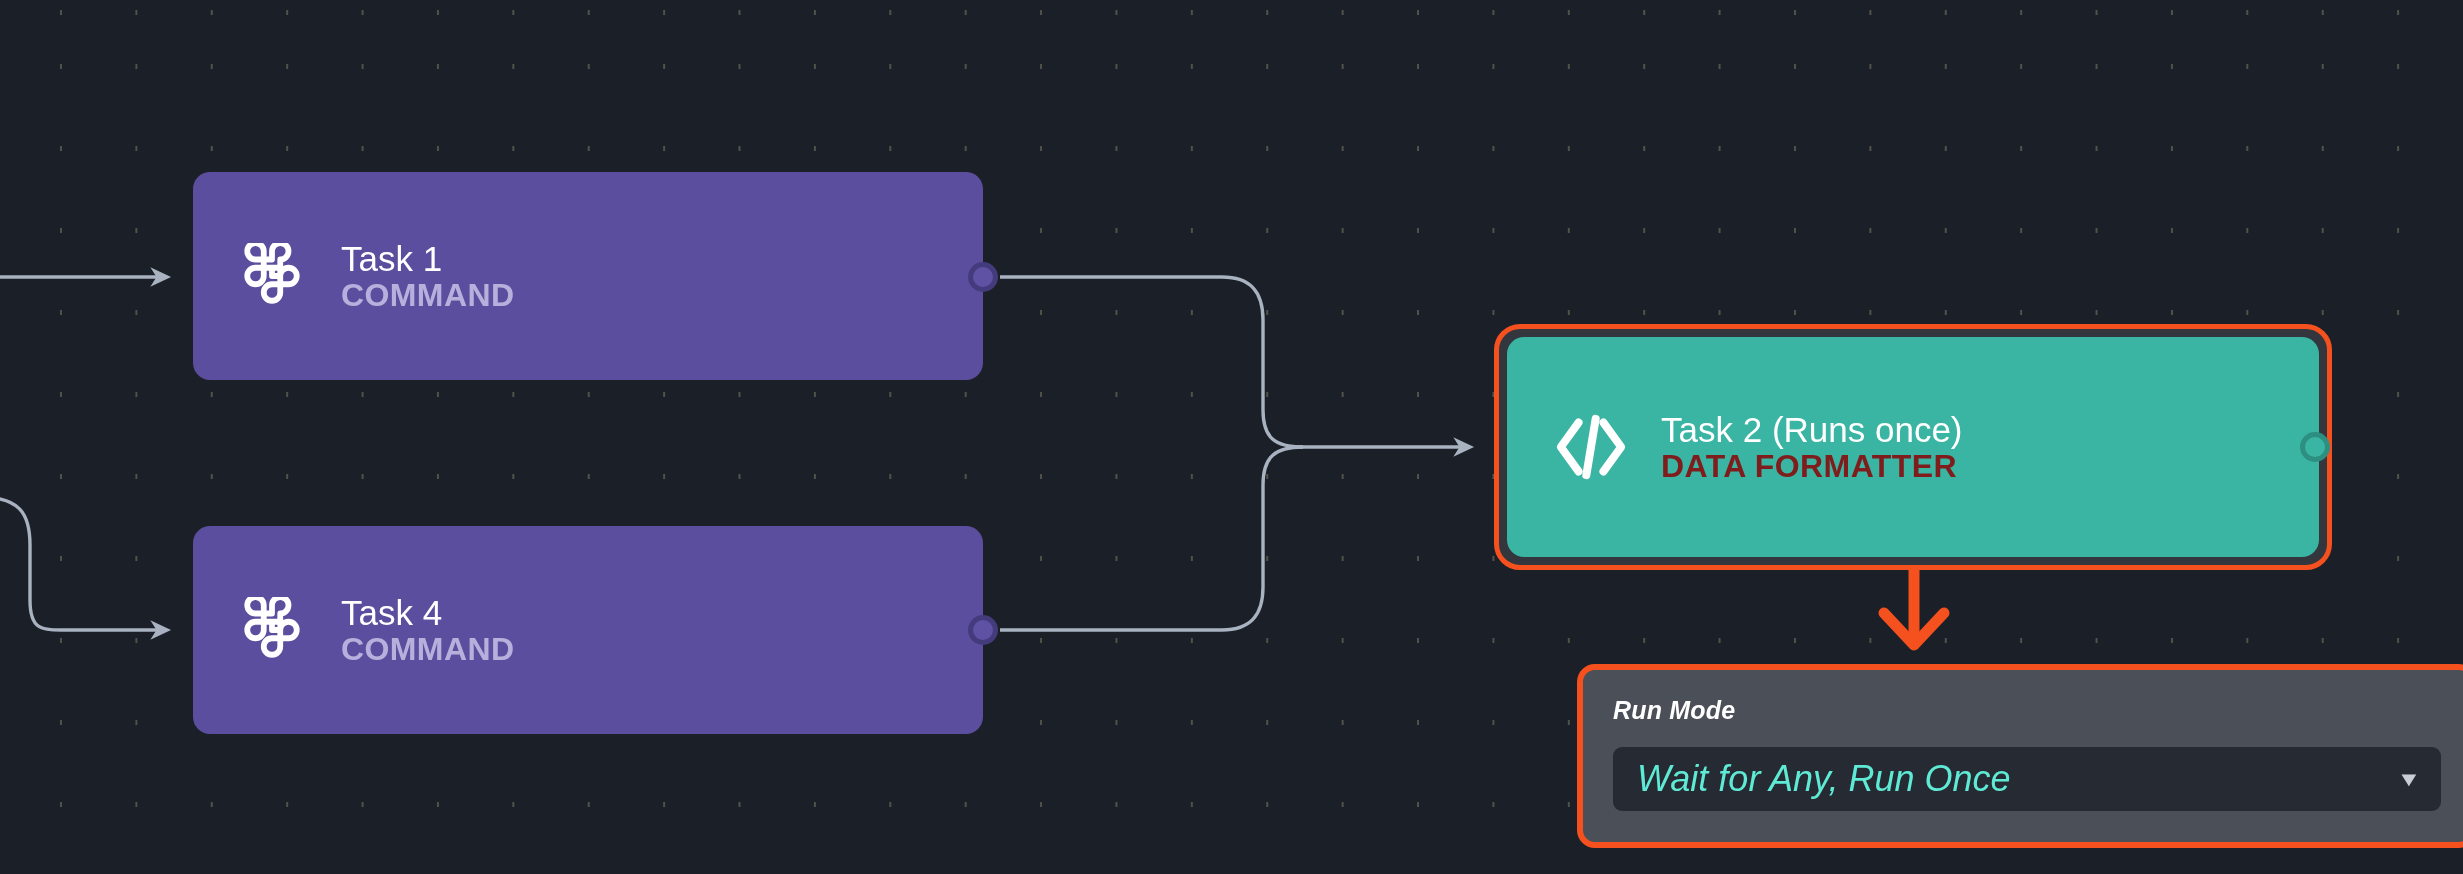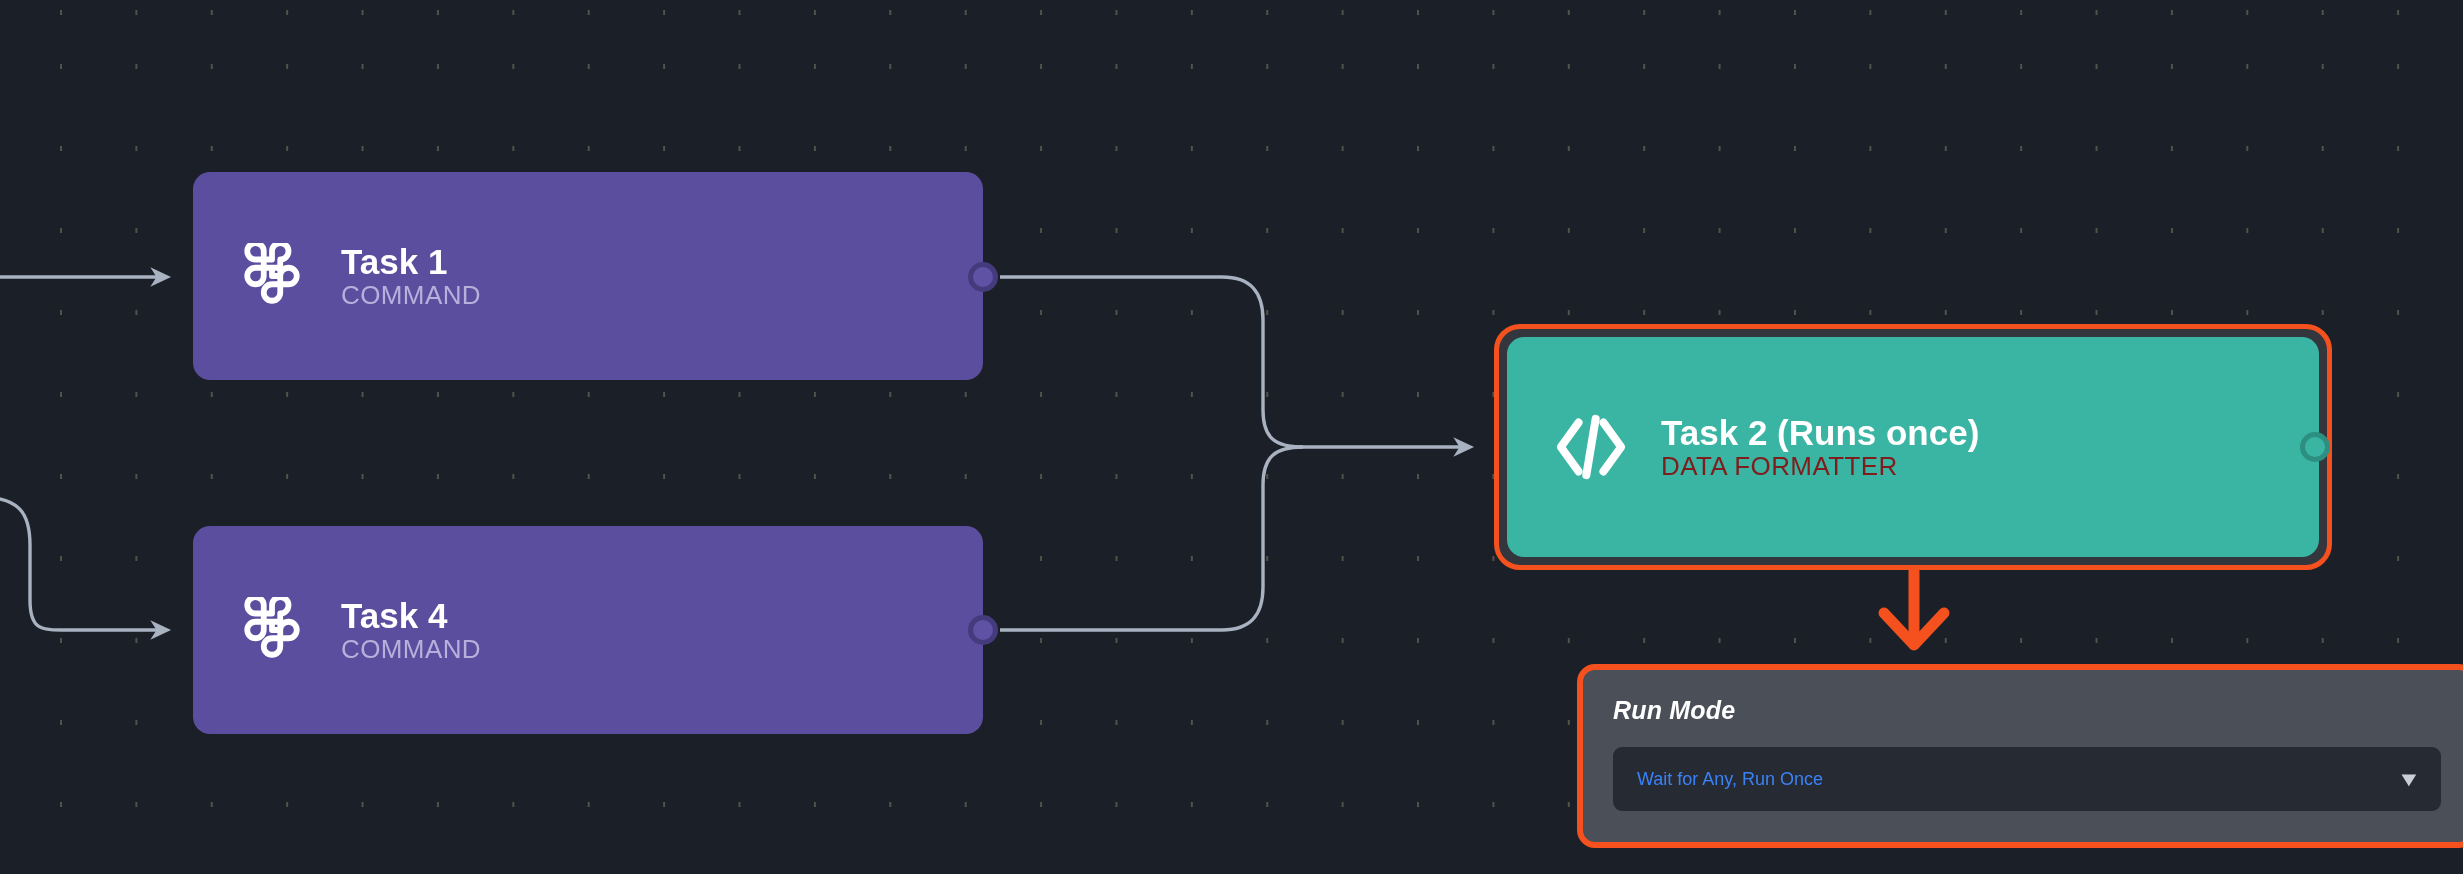--- a/index.html
+++ b/index.html
@@ -60,7 +60,6 @@
     font-size:35px;
     line-height:1.12;
     white-space:nowrap;
-    font-weight:bold;
   }
   .node-subtitle {
     font-size:26px;

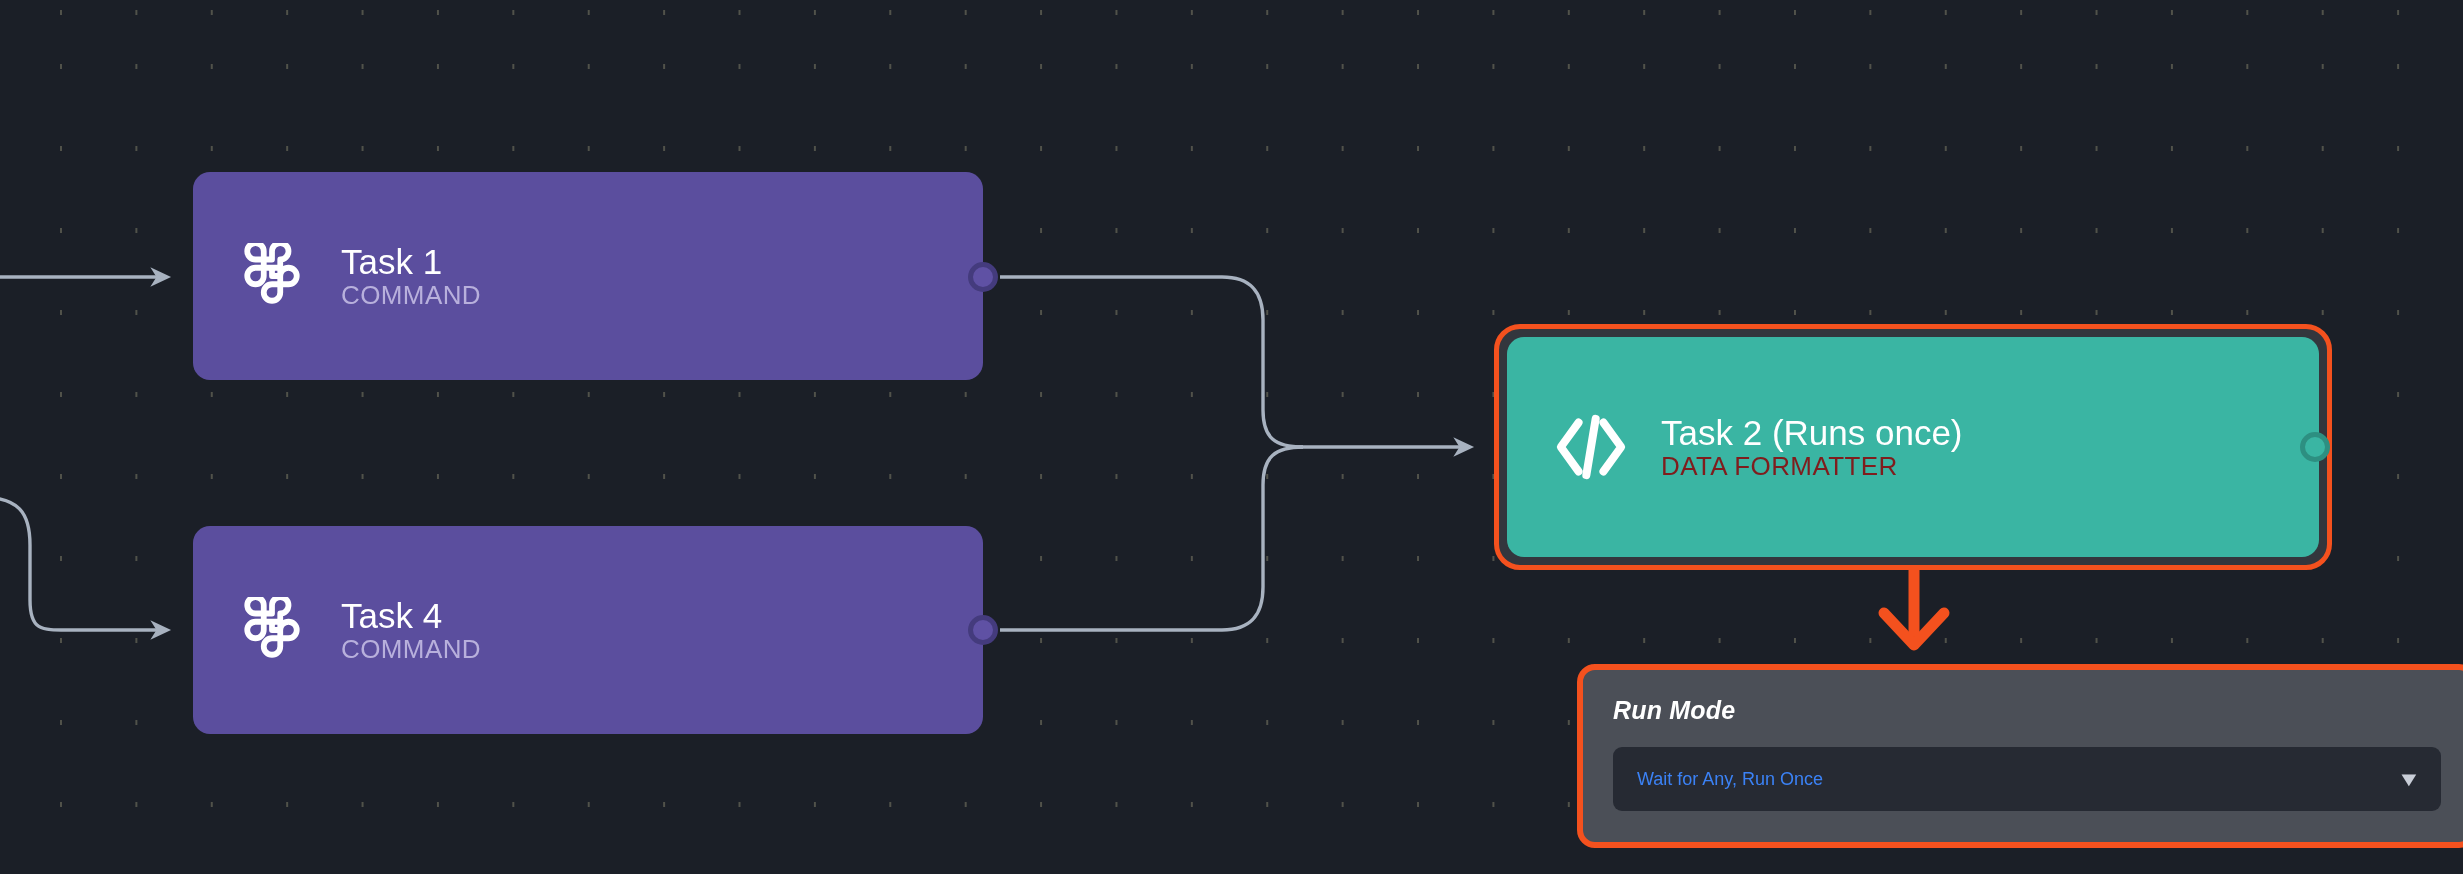--- a/index.html
+++ b/index.html
@@ -62,8 +62,8 @@
     white-space:nowrap;
   }
   .node-subtitle {
-    font-size:26px;
-    font-weight:normal;
+    font-size:32px;
+    font-weight:bold;
     letter-spacing:.4px;
     line-height:1.1;
     white-space:nowrap;

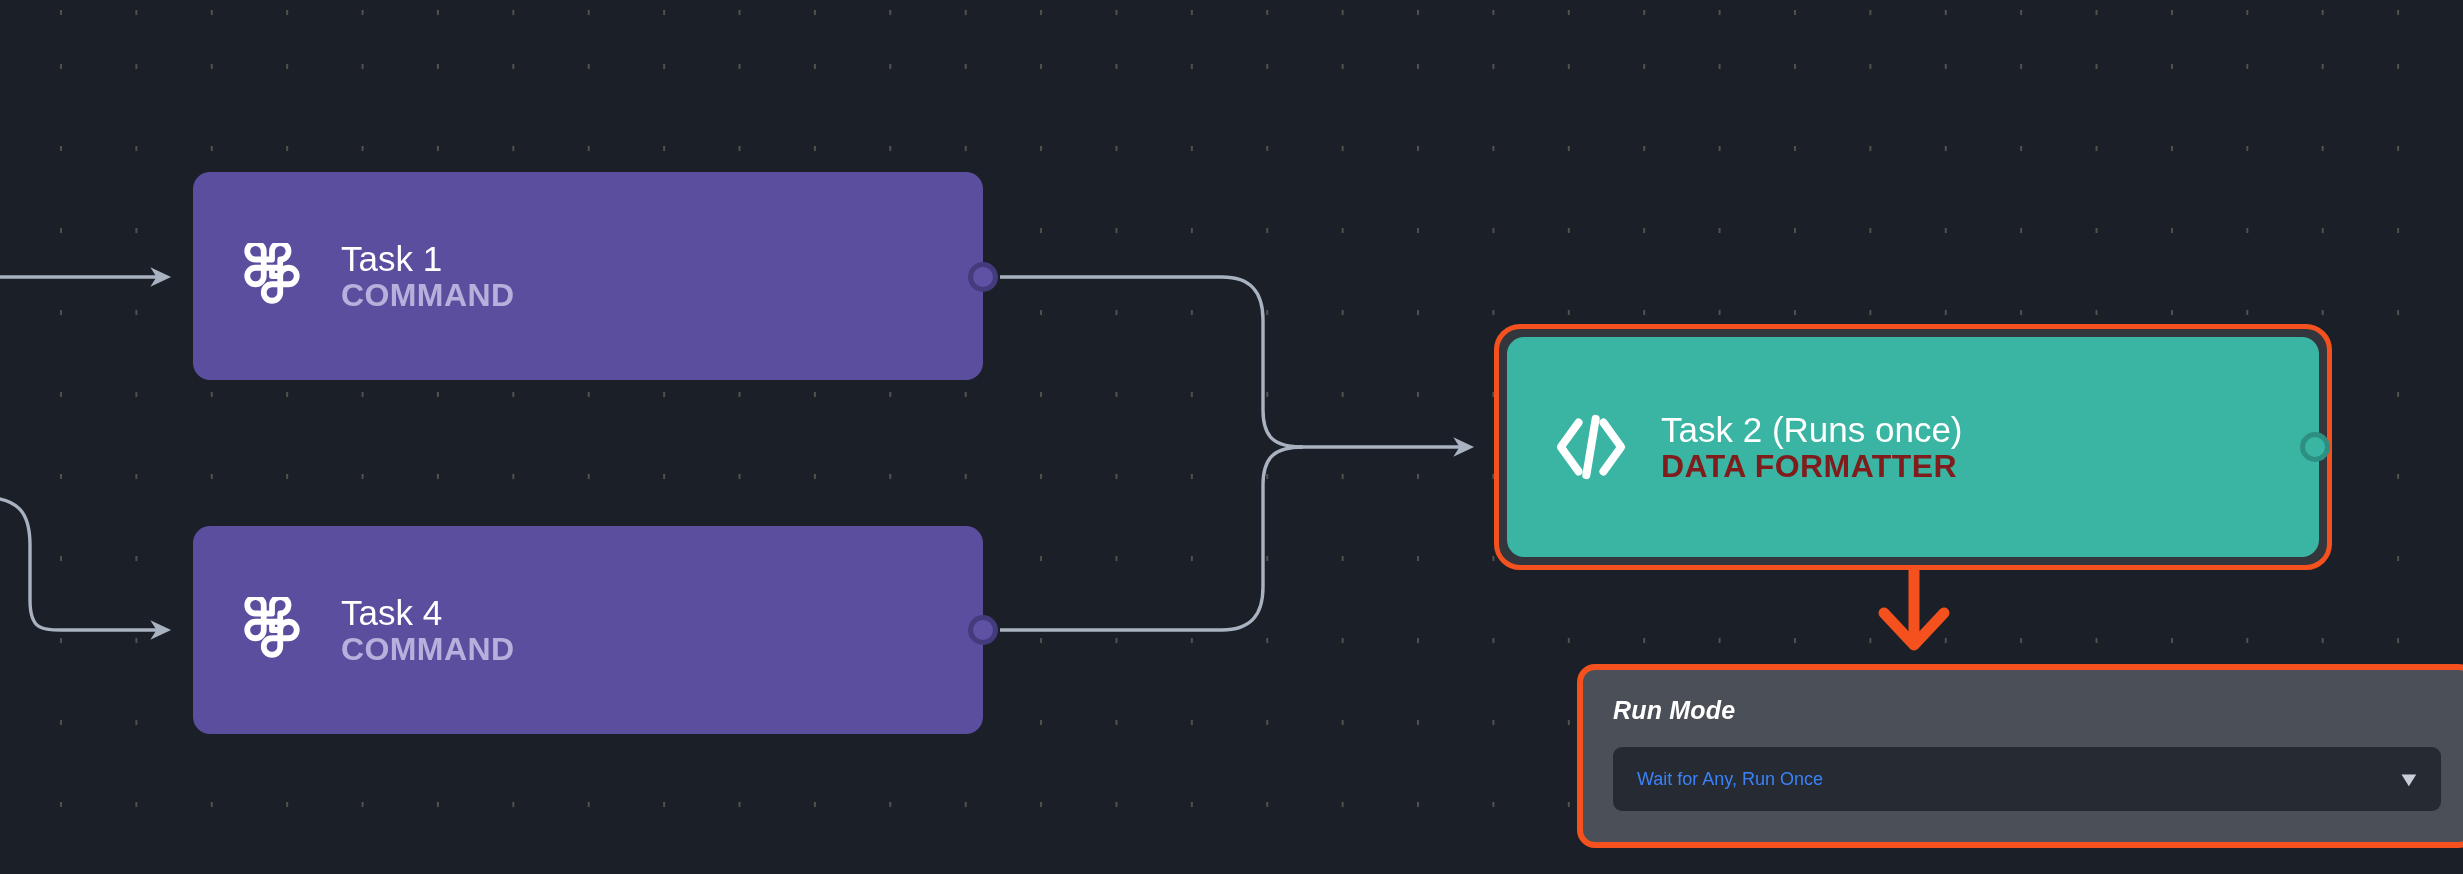--- a/index.html
+++ b/index.html
@@ -131,9 +131,10 @@
     padding:0 22px 0 24px;
   }
   #run-mode-value {
-    color:#3b82f6;
-    font-size:18px;
+    color:#5eead4;
+    font-size:36px;
     white-space:nowrap;
+    font-style:italic;
   }
   #run-mode-caret {
     color:#c9ced8;

